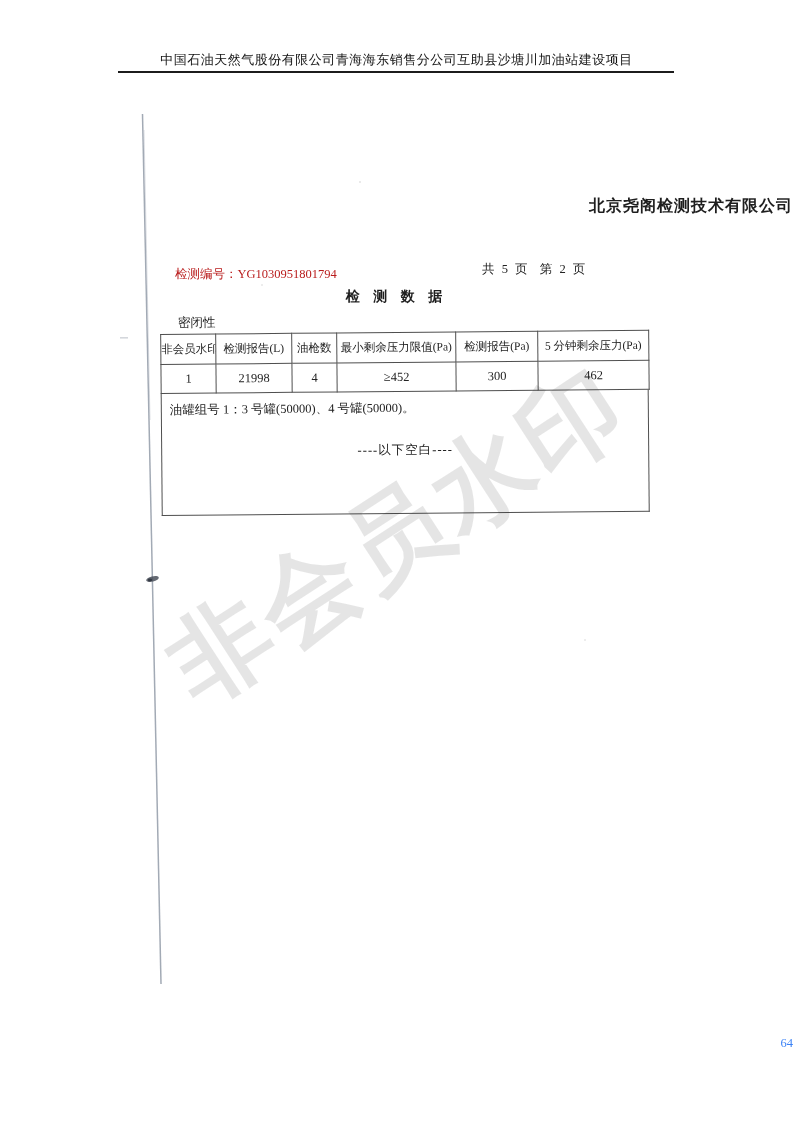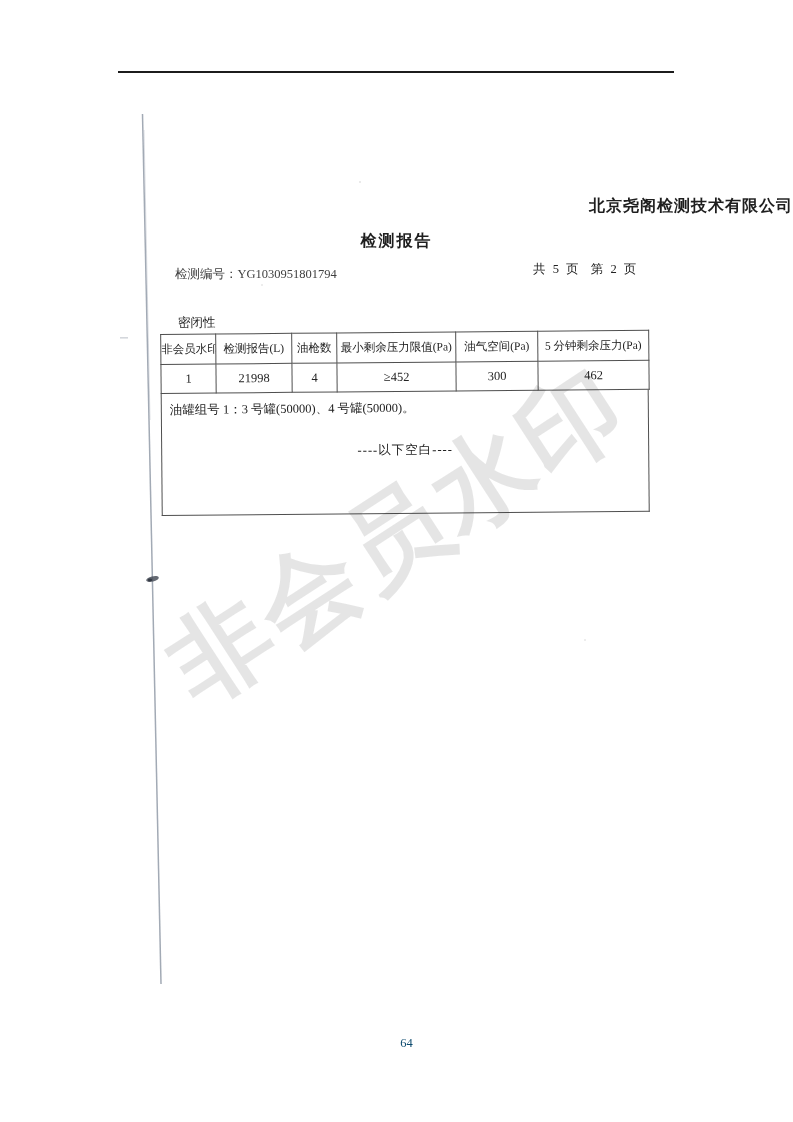--- a/index.html
+++ b/index.html
@@ -102,6 +102,7 @@
 
 <div class="page">
 
+  <div class="top-header-text">中国石油天然气股份有限公司青海海东销售分公司互助县沙塘川加油站建设项目</div>
   <div class="top-rule"></div>
 
   <svg class="artifacts" width="793" height="1122" viewBox="0 0 793 1122">

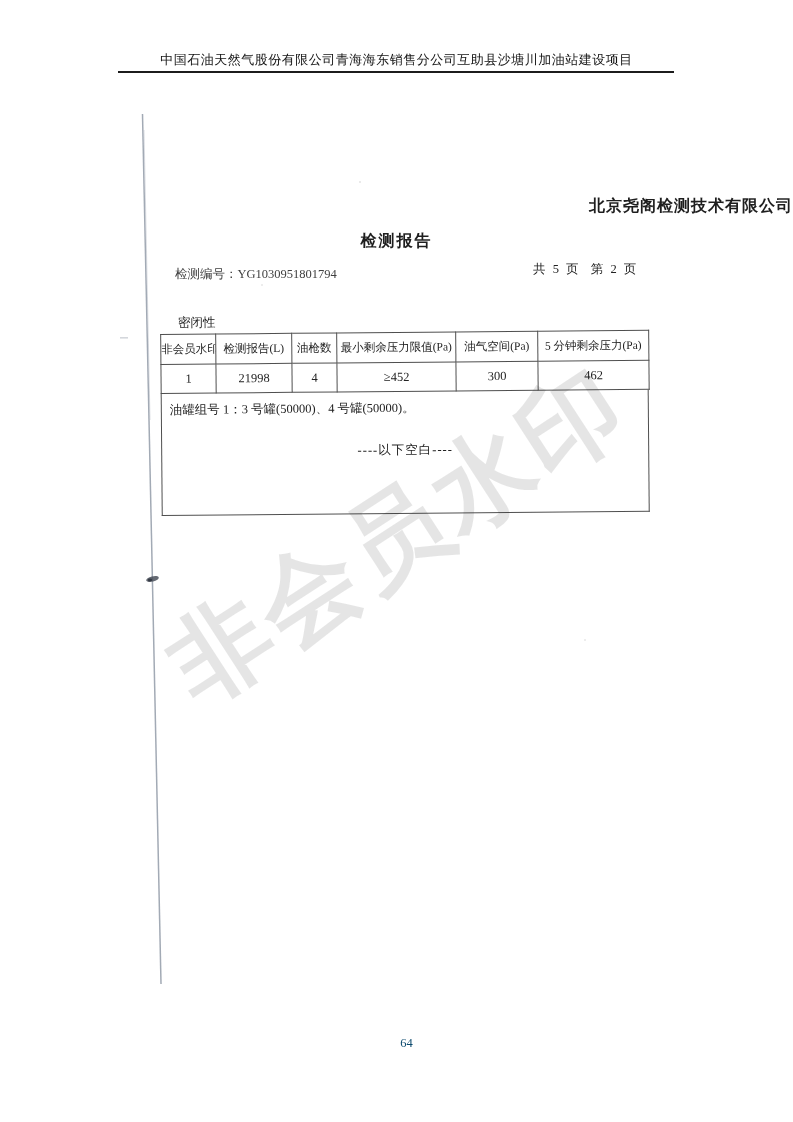--- a/index.html
+++ b/index.html
@@ -120,7 +120,6 @@
 
   <div class="company">北京尧阁检测技术有限公司</div>
 
-  <div class="doc-type">检测报告</div>
 
   <div class="report-no">
     <span>检测编号：</span><span>YG1030951801794</span>

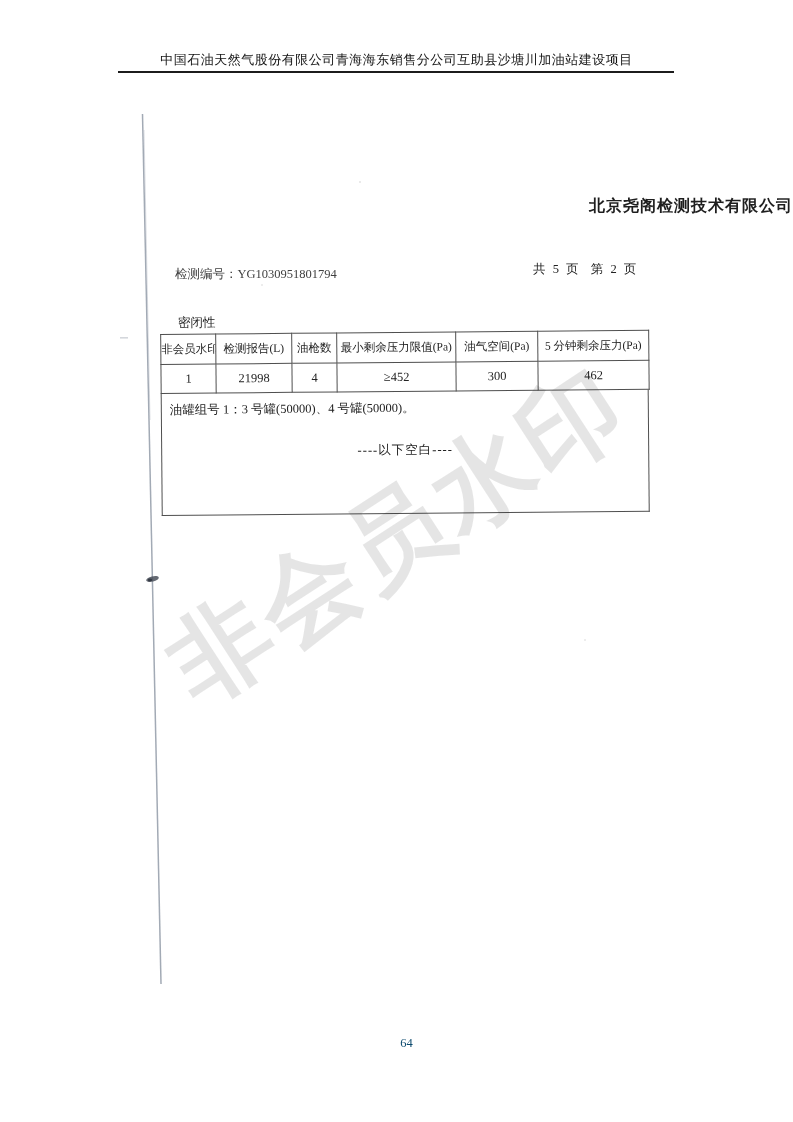--- a/index.html
+++ b/index.html
@@ -49,7 +49,7 @@
   }
   .report-no {
     position: absolute; top: 266px; left: 175px;
-    font-size: 12.5px; color: #404040;
+    font-size: 12.5px; color: #b91c1c;
   }
   .pagination {
     position: absolute; top: 261px; left: 533px;

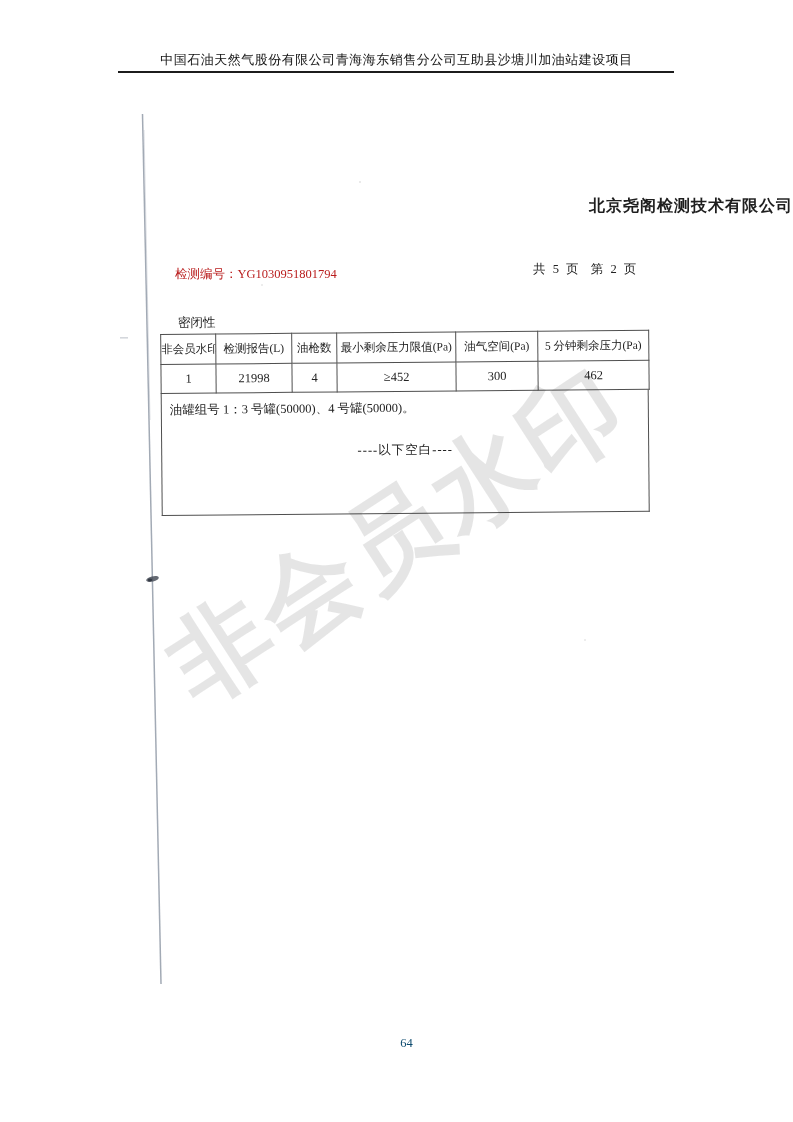--- a/index.html
+++ b/index.html
@@ -52,7 +52,7 @@
     font-size: 12.5px; color: #b91c1c;
   }
   .pagination {
-    position: absolute; top: 261px; left: 533px;
+    position: absolute; top: 261px; left: 482px;
     font-size: 12.5px; color: #222; letter-spacing: 2px; white-space: pre;
   }
   .section-title {

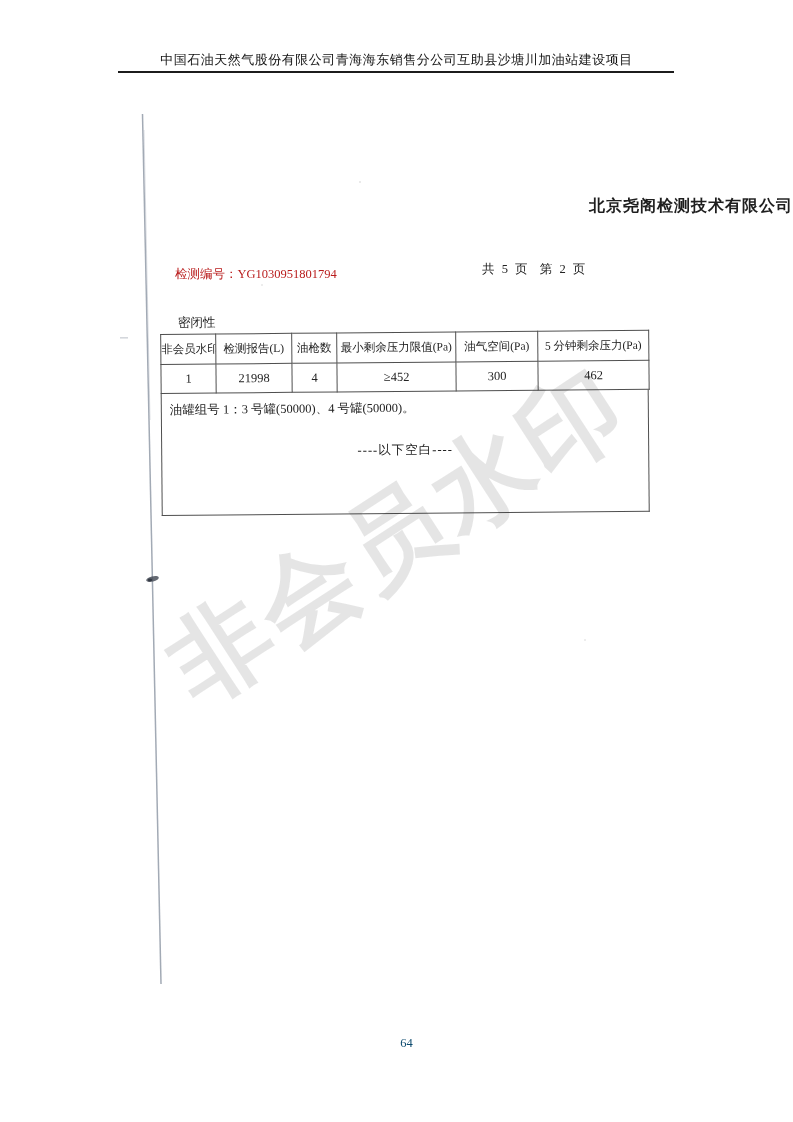--- a/index.html
+++ b/index.html
@@ -127,6 +127,7 @@
 
   <div class="pagination">共 5 页  第 2 页</div>
 
+  <div class="section-title">检 测 数 据</div>
 
   <div class="tilt-wrap">
     <div class="subsection">密闭性</div>

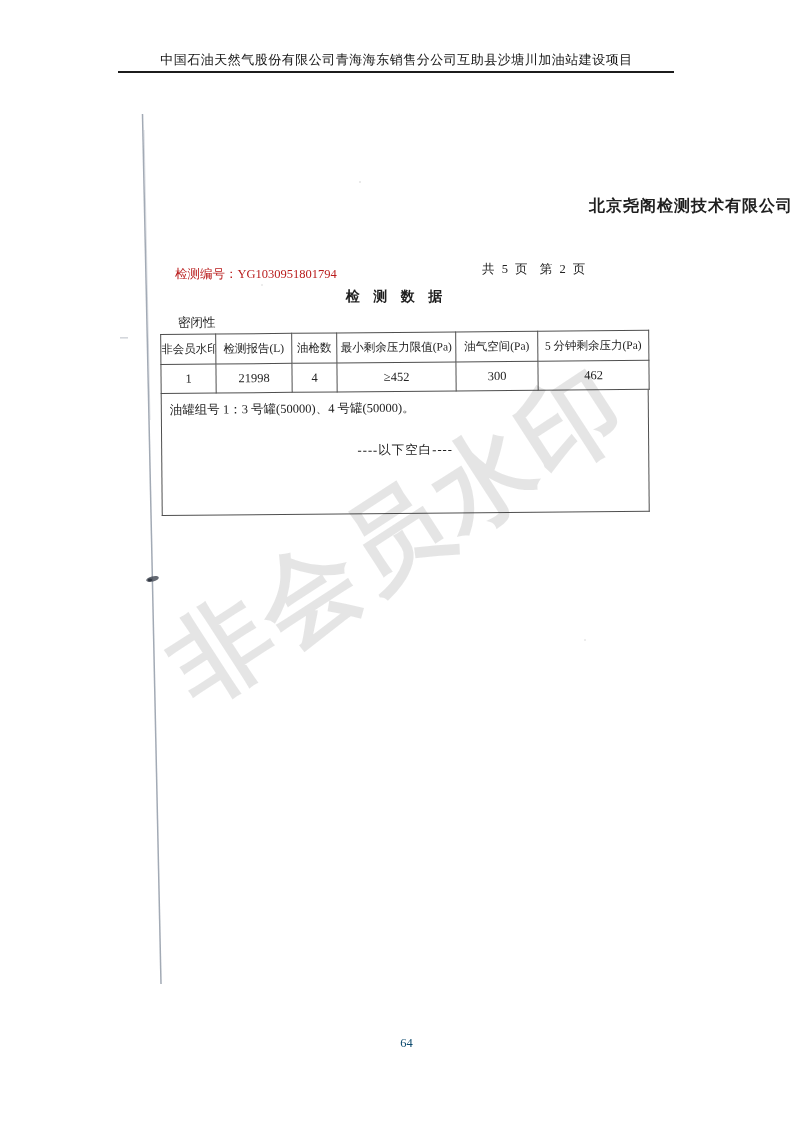--- a/index.html
+++ b/index.html
@@ -147,7 +147,7 @@
           <th>检测报告(L)</th>
           <th>油枪数</th>
           <th>最小剩余压力限值(Pa)</th>
-          <th>油气空间(Pa)</th>
+          <th>检测报告(Pa)</th>
           <th>5 分钟剩余压力(Pa)</th>
         </tr>
       </thead>

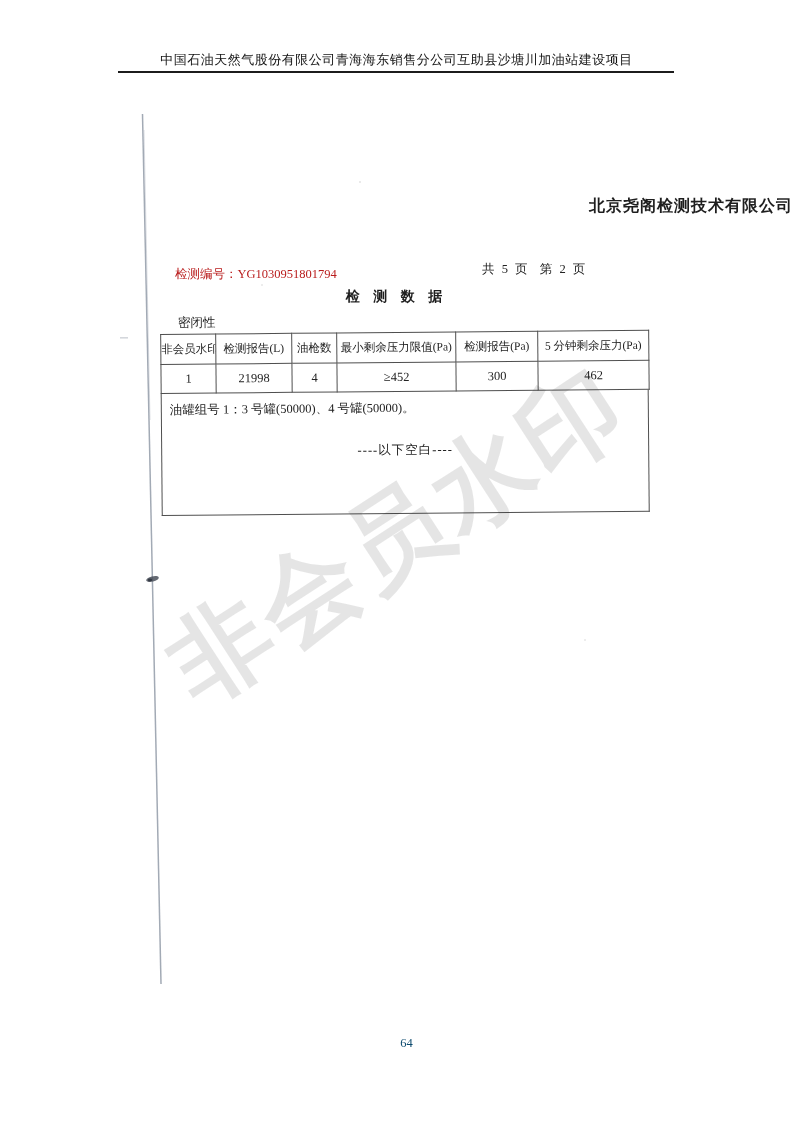--- a/index.html
+++ b/index.html
@@ -94,7 +94,7 @@
 
   .footer-page-number {
     position: absolute; top: 1036px; left: 0; width: 100%;
-    text-align: center; font-size: 12.5px; color: #0c4a6e; padding-left: 20px;
+    text-align: right; font-size: 12.5px; color: #3b82f6; padding-left: 20px;
   }
 </style>
 </head>

